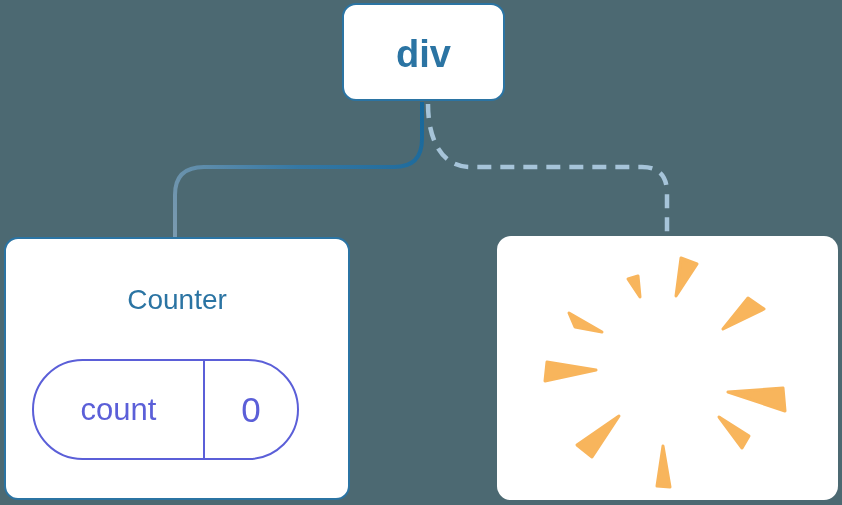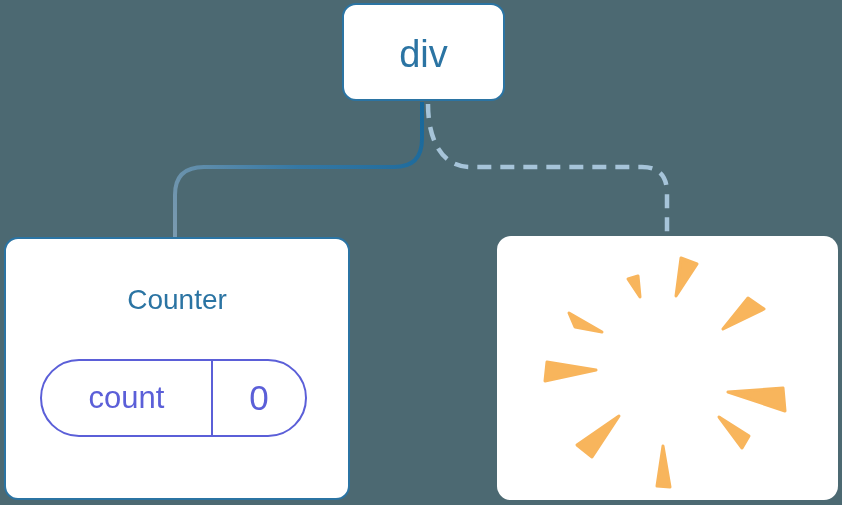--- a/index.html
+++ b/index.html
@@ -15,7 +15,7 @@
   .node{position:absolute;background:var(--node-fill);border-radius:14px;}
   .node-div{left:342px;top:3px;width:163px;height:98px;border:2.5px solid var(--node-border);
     display:flex;align-items:center;justify-content:center;}
-  .node-div .label{color:var(--blue-text);font-size:38px;font-weight:400;padding-top:4px;}
+  .node-div .label{color:var(--blue-text);font-size:38px;font-weight:700;padding-top:4px;}
   .node-counter{left:4px;top:237px;width:346px;height:263px;border:2px solid var(--node-border);}
   .counter-title{position:absolute;left:0;top:40px;width:100%;text-align:center;
     color:var(--blue-text);font-size:28px;font-weight:500;line-height:42px;}

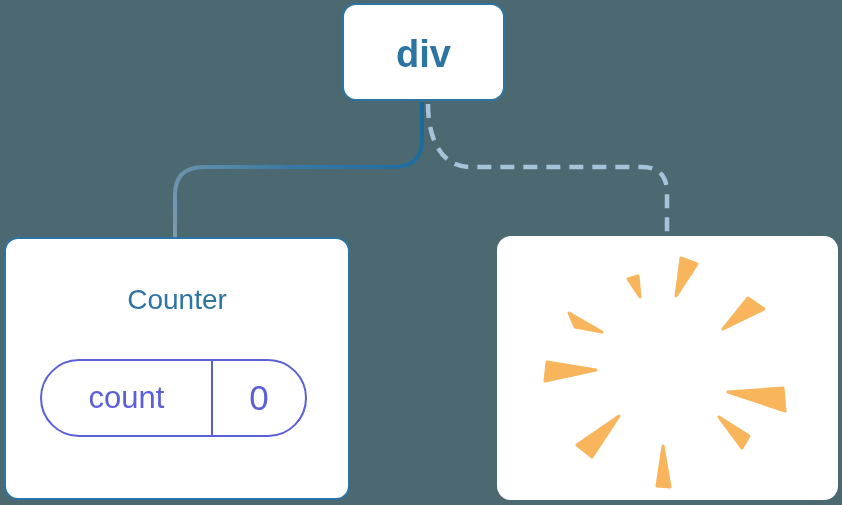--- a/index.html
+++ b/index.html
@@ -19,7 +19,7 @@
   .node-counter{left:4px;top:237px;width:346px;height:263px;border:2px solid var(--node-border);}
   .counter-title{position:absolute;left:0;top:40px;width:100%;text-align:center;
     color:var(--blue-text);font-size:28px;font-weight:500;line-height:42px;}
-  .pill{position:absolute;left:34px;top:120px;width:267px;height:78px;
+  .pill{position:absolute;left:26px;top:120px;width:267px;height:101px;
     border:2px solid var(--pill);border-radius:52px;display:flex;color:var(--pill);overflow:hidden;}
   .pill-key{width:171px;border-right:2px solid var(--pill);display:flex;align-items:center;
     justify-content:center;font-size:31px;}

